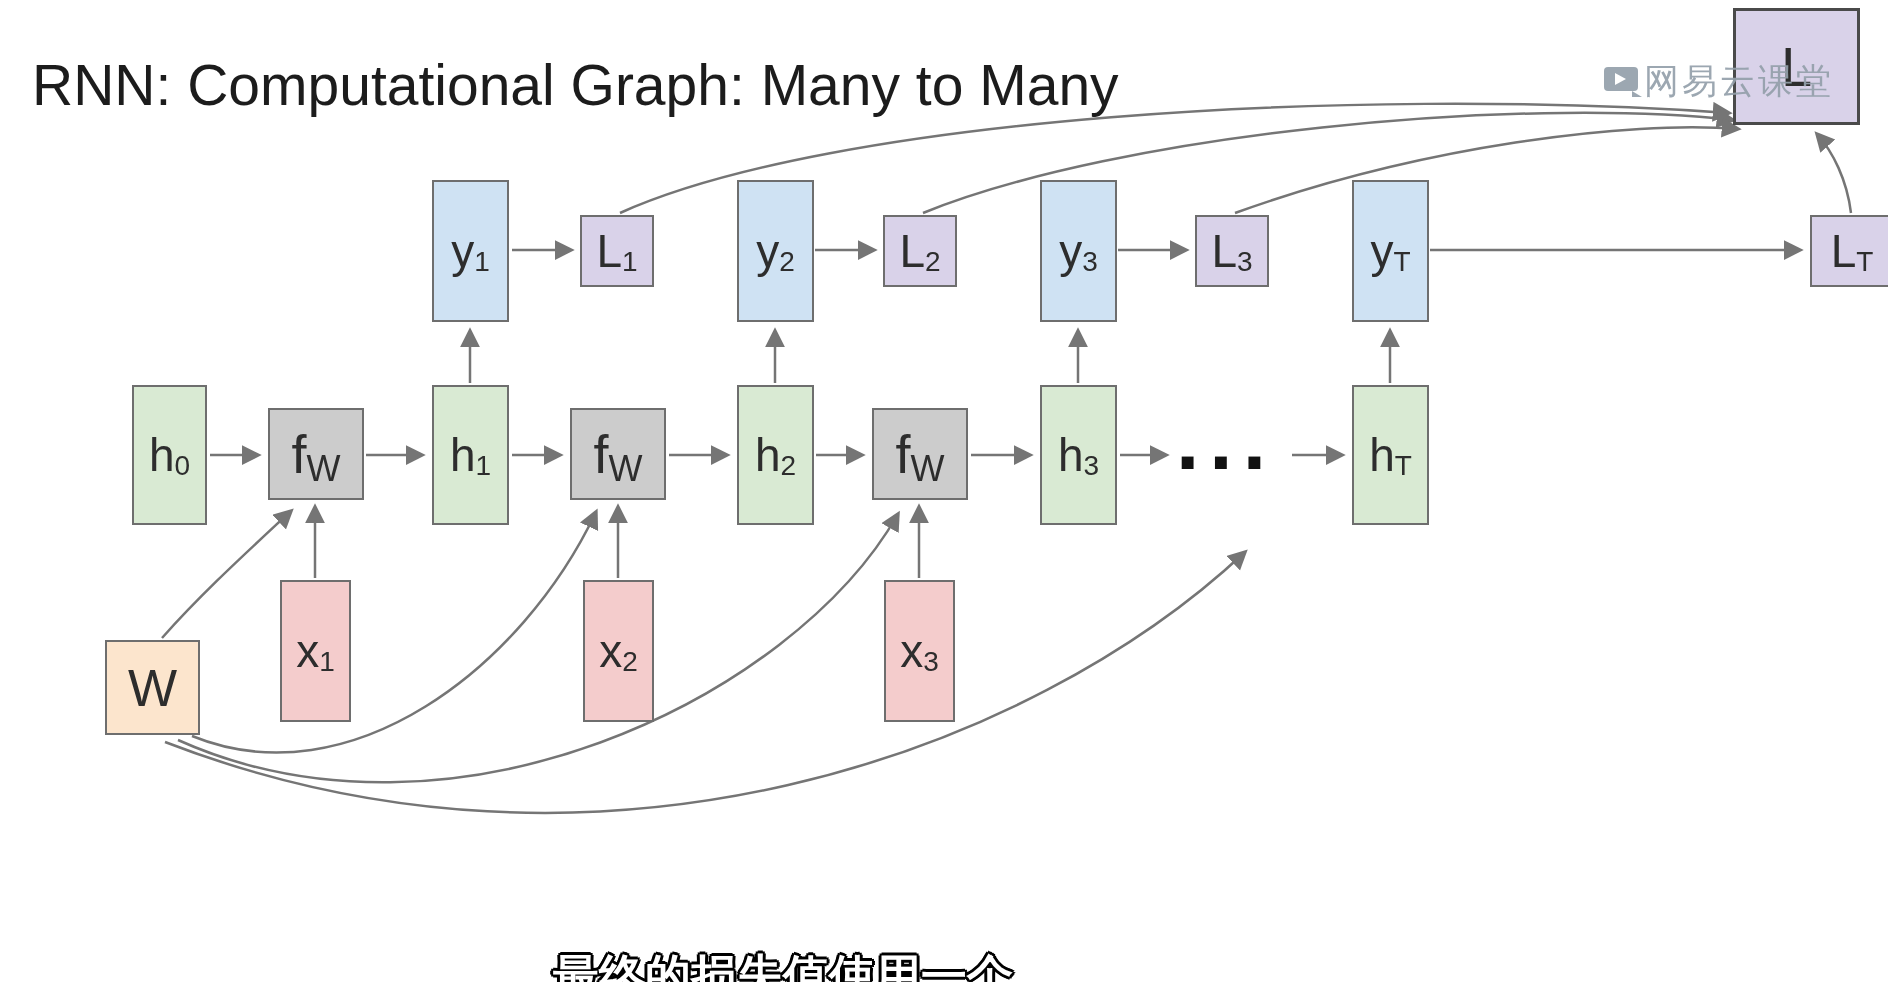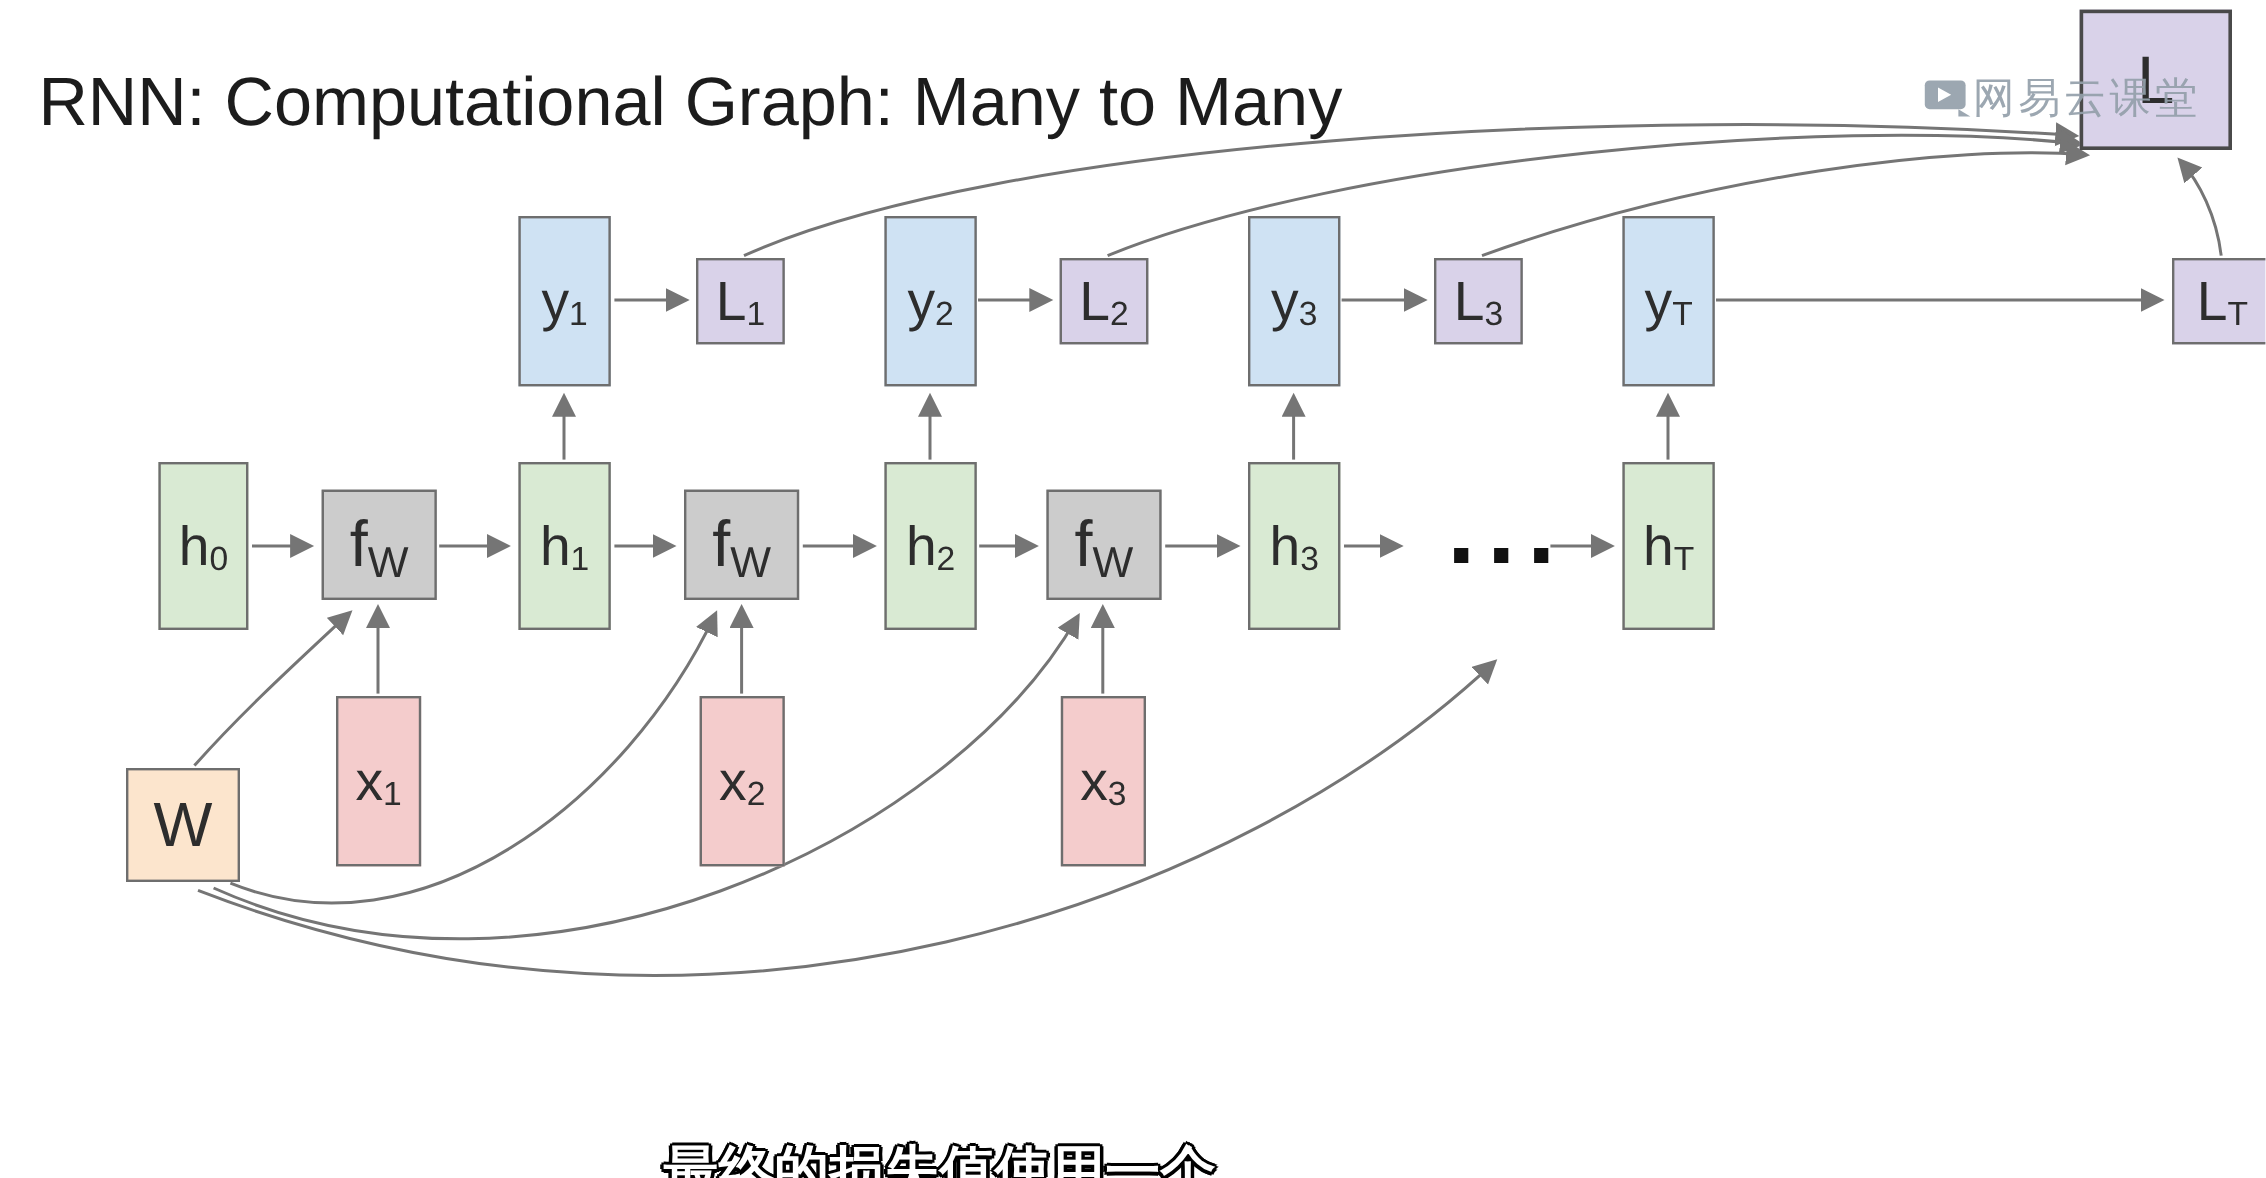--- a/index.html
+++ b/index.html
@@ -5,7 +5,7 @@
   html,body{margin:0;padding:0;background:#ffffff;}
   .stage{
     position:relative;width:1888px;height:982px;background:#ffffff;
-    overflow:hidden;font-family:"Liberation Sans", sans-serif;text-align:right;
+    overflow:hidden;font-family:"Liberation Sans", sans-serif;
   }
   .title{
     position:absolute;left:32px;top:52px;font-size:57px;color:#1c1c1c;

